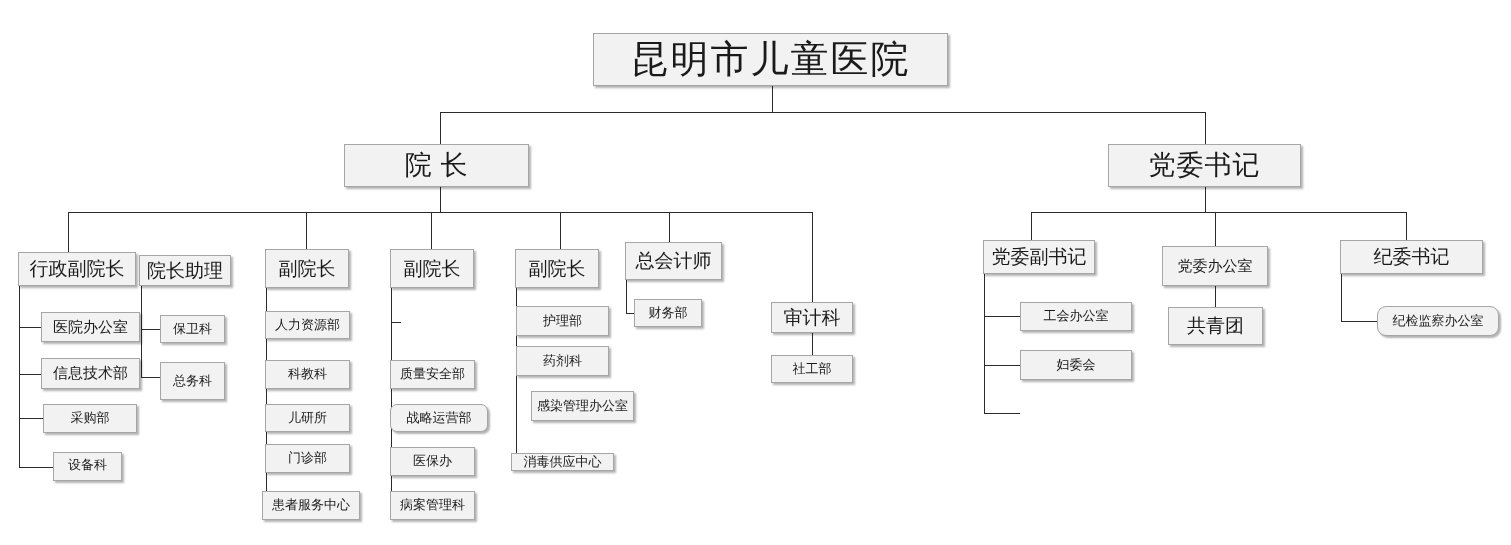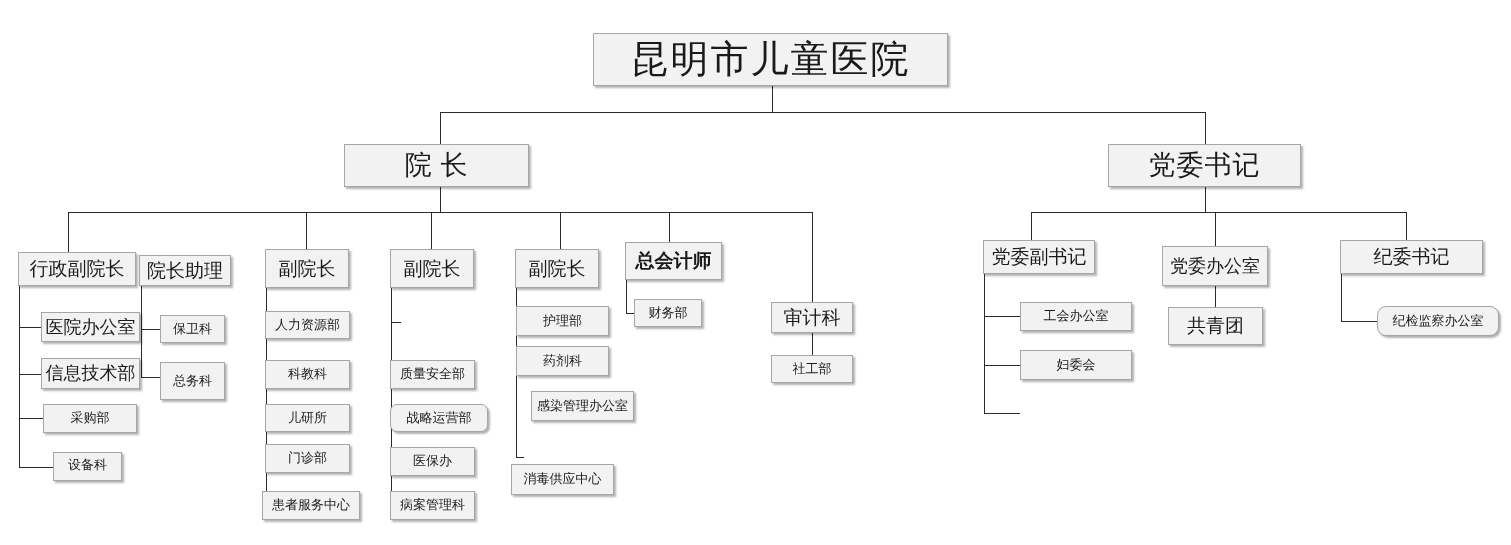--- a/index.html
+++ b/index.html
@@ -134,7 +134,7 @@
 
   <div class="node lvl2" style="left:515px;top:249px;width:84px;height:39px;">副院长</div>
 
-  <div class="node lvl2" style="left:625px;top:242px;width:97px;height:38px;font-weight:bold;">总会计师</div>
+  <div class="node lvl2" style="left:625px;top:242px;width:97px;height:38px;">总会计师</div>
 
   <div class="node lvl2" style="left:771px;top:302px;width:82px;height:31px;">审计科</div>
 

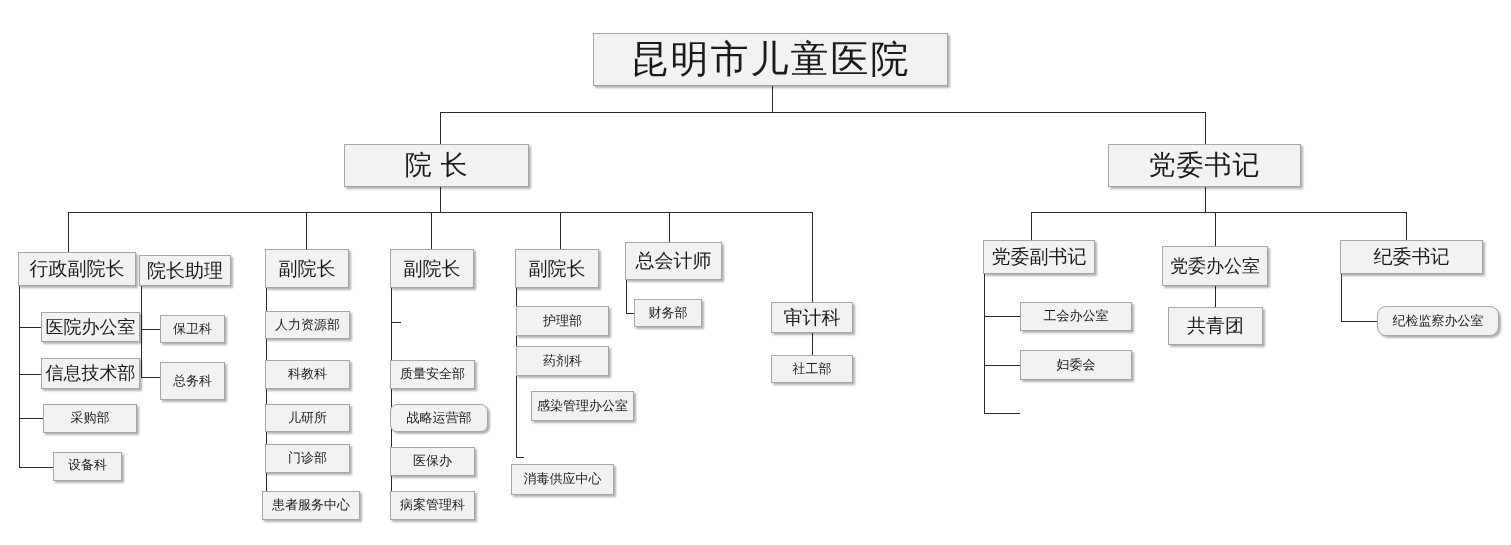--- a/index.html
+++ b/index.html
@@ -34,7 +34,7 @@
   .lvl0{font-size:38px;letter-spacing:2px;}
   .lvl1{font-size:27px;letter-spacing:1px;}
   .lvl2{font-size:19px;}
-  .lvl3{font-size:18px;}
+  .lvl3{font-size:15px;}
   .lvl4{font-size:13px;}
   .lnk{
     position:absolute;

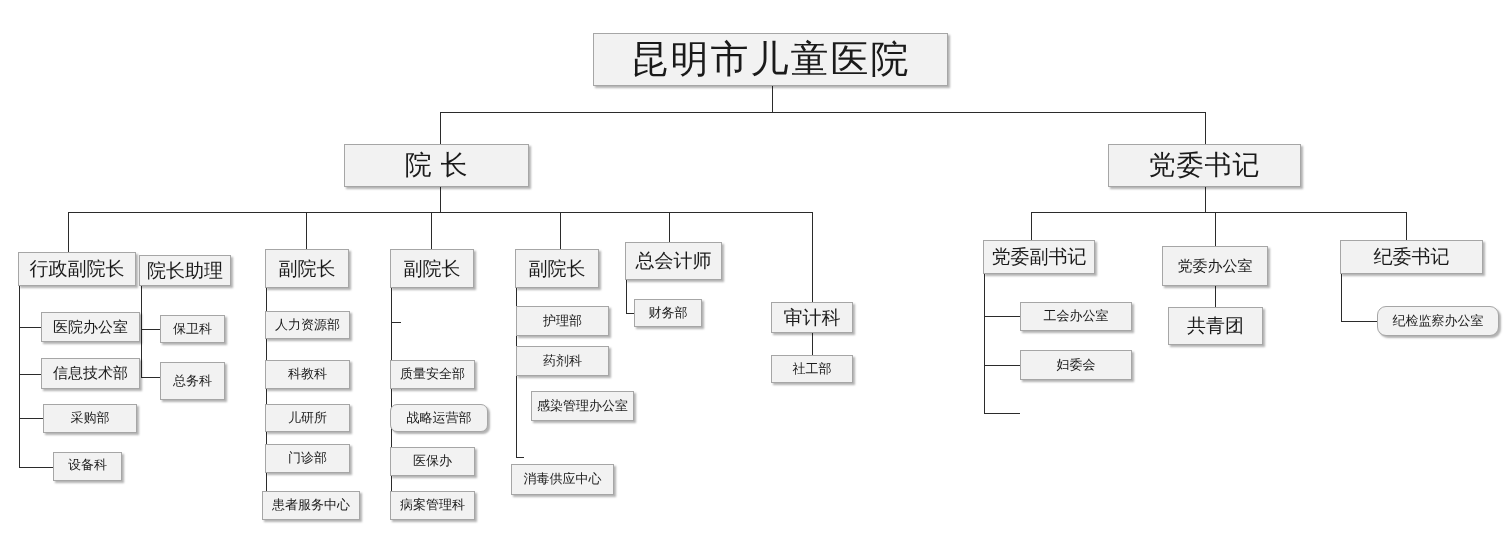--- a/index.html
+++ b/index.html
@@ -166,7 +166,7 @@
   <div class="node lvl4" style="left:516px;top:306px;width:93px;height:30px;">护理部</div>
   <div class="node lvl4" style="left:516px;top:346px;width:93px;height:30px;">药剂科</div>
   <div class="node lvl4" style="left:511px;top:391px;width:103px;height:30px;margin-left:20px;">感染管理办公室</div>
-  <div class="node lvl4" style="left:511px;top:464px;width:103px;height:31px;">消毒供应中心</div>
+  <div class="node lvl4" style="left:511px;top:453px;width:103px;height:18px;">消毒供应中心</div>
 
   <div class="node lvl4" style="left:634px;top:299px;width:68px;height:28px;">财务部</div>
 

